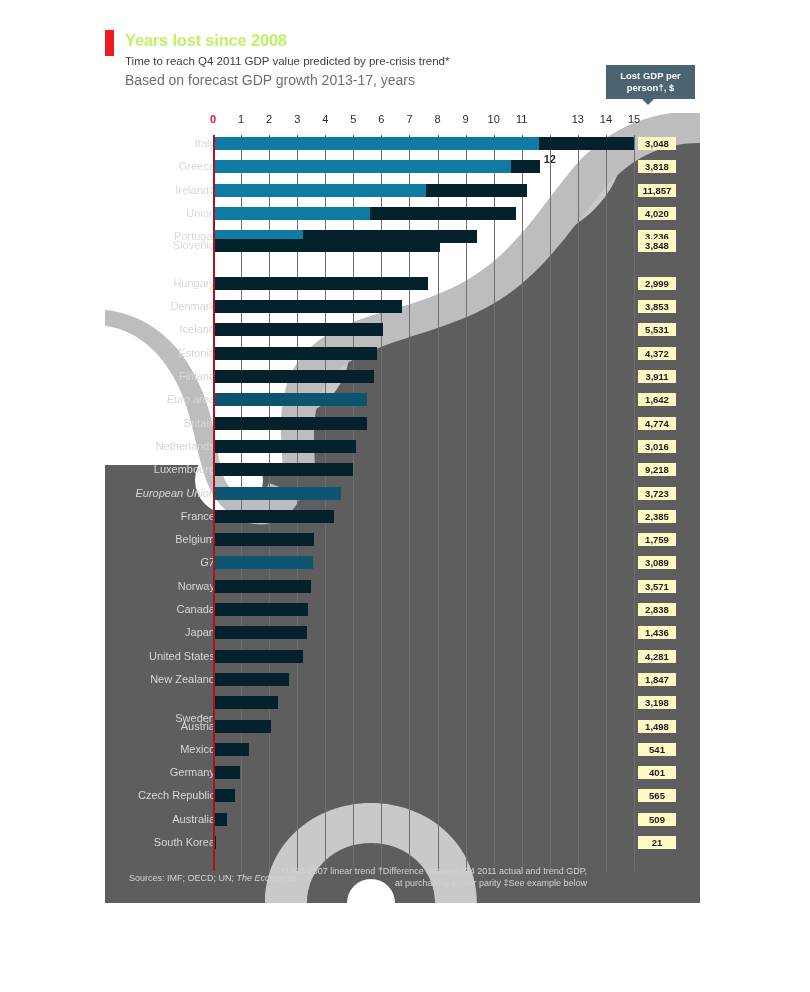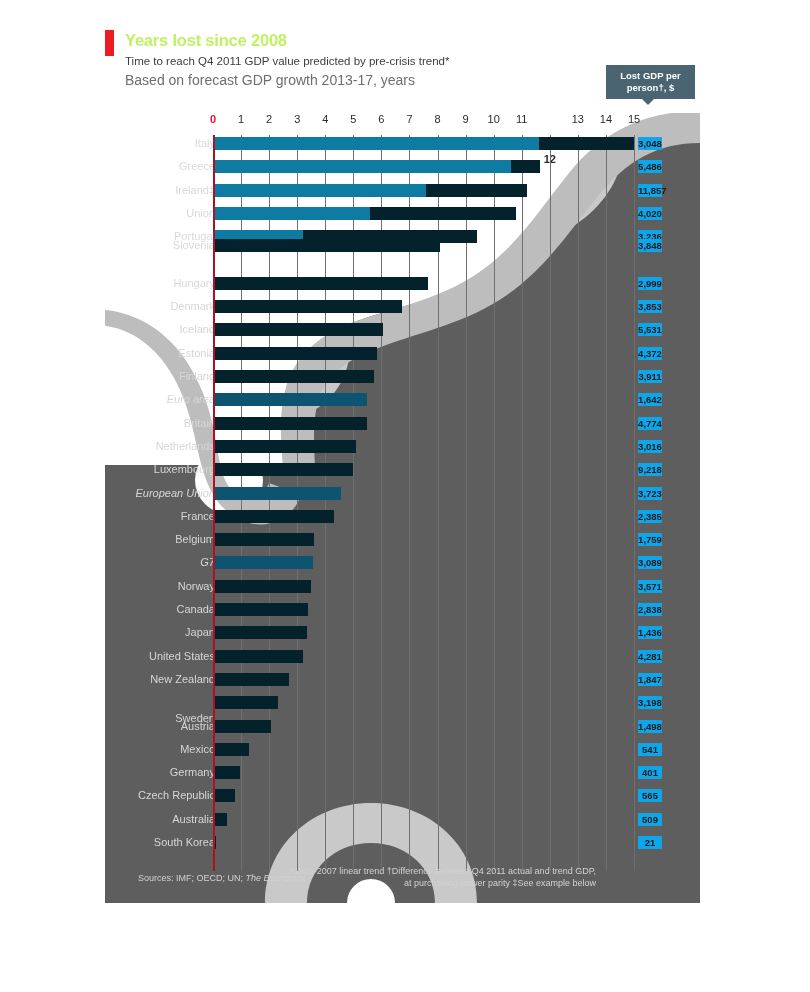--- a/index.html
+++ b/index.html
@@ -62,8 +62,8 @@
   .bar.mid{background:#0d5470;}
 
   .valbox{
-    position:absolute;left:533px;width:24px;height:13px;
-    background:#0ea5e9;color:#1c1c1c;font-size:9.5px;font-weight:bold;
+    position:absolute;left:533px;width:38px;height:13px;
+    background:#fef9c3;color:#1c1c1c;font-size:9.5px;font-weight:bold;
     text-align:center;line-height:13px;
   }
 

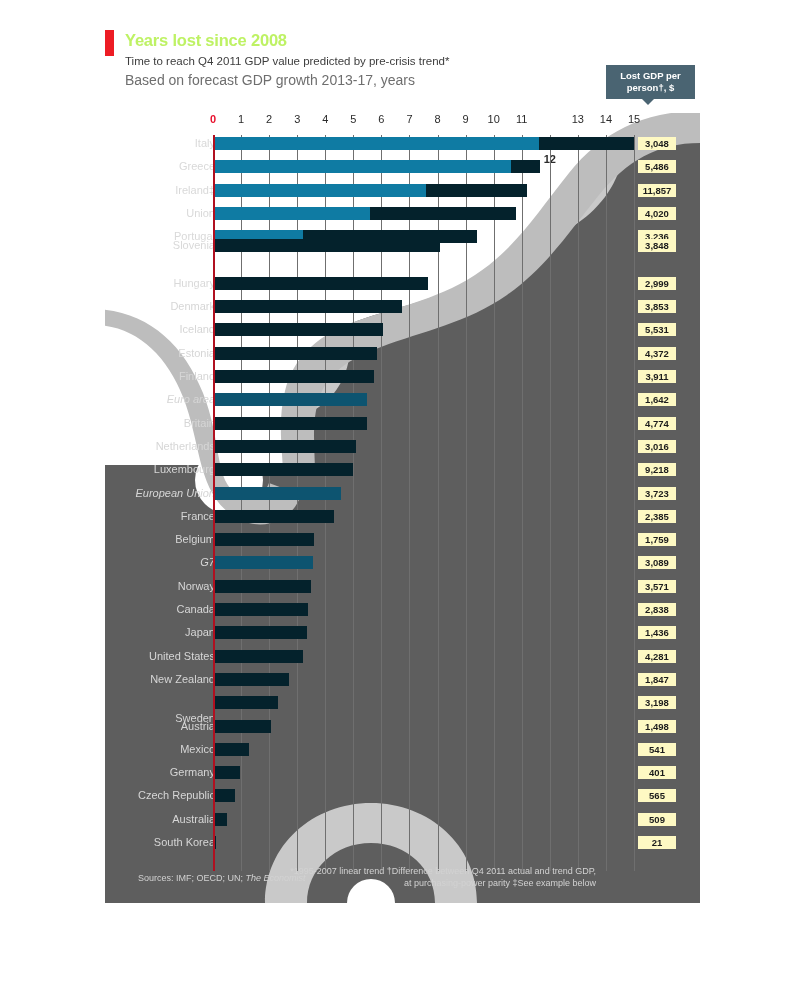--- a/index.html
+++ b/index.html
@@ -183,7 +183,7 @@
             <div class="rowlabel light" style="top: 0px;">Greece</div>
             <div class="bar teal" style="left: 108px; top: 0px; width: 326.977px;"></div>
             <div class="bar navy" style="left: 405.507px; top: 0px; width: 29.47px;"></div>
-            <div class="valbox">5,486</div>
+            <div class="valbox">3,818</div>
           </div>
           <div class="row" style="top: 70.6px;">
             <div class="rowlabel light" style="top: 0px;">Ireland‡</div>

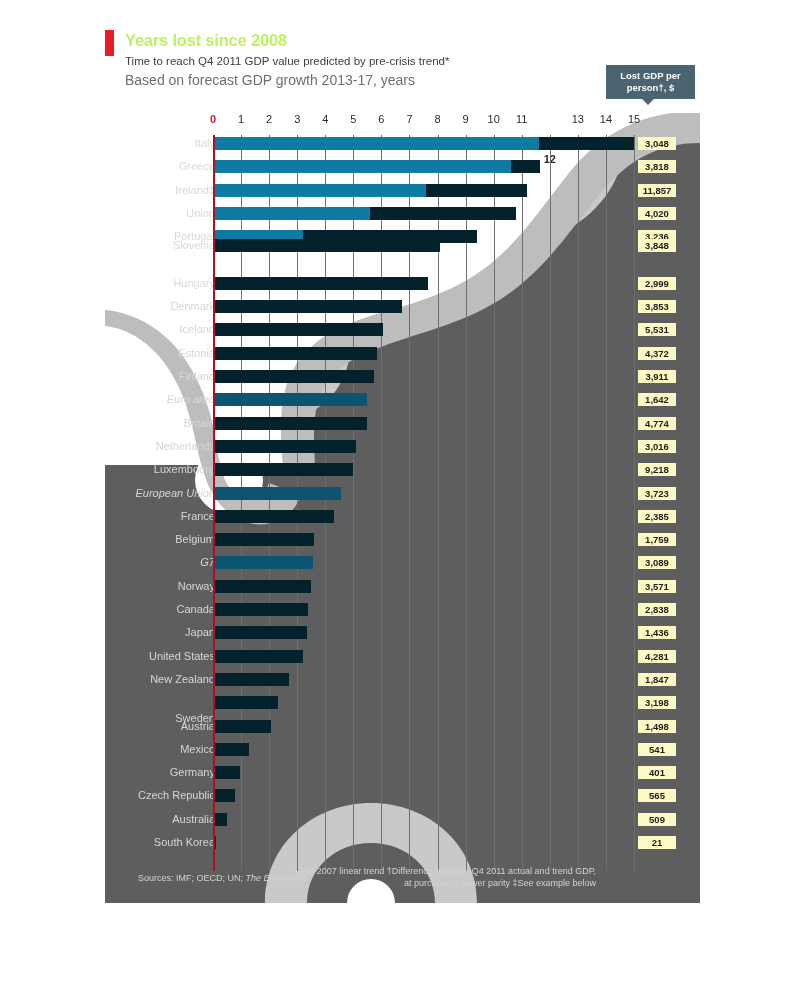--- a/index.html
+++ b/index.html
@@ -68,7 +68,7 @@
   }
 
   
-  #footer{position:absolute;left:13px;top:838px;width:484px;height:40px;z-index:8;}
+  #footer{position:absolute;left:4px;top:838px;width:484px;height:40px;z-index:8;}
   #sources{position:absolute;left:20px;top:10px;font-size:9px;color:#d2d2d2;white-space:nowrap;}
   #sources i{font-style:italic;}
   #notes{position:absolute;right:6px;top:2px;width:310px;font-size:9px;color:#d2d2d2;text-align:right;line-height:12px;}

